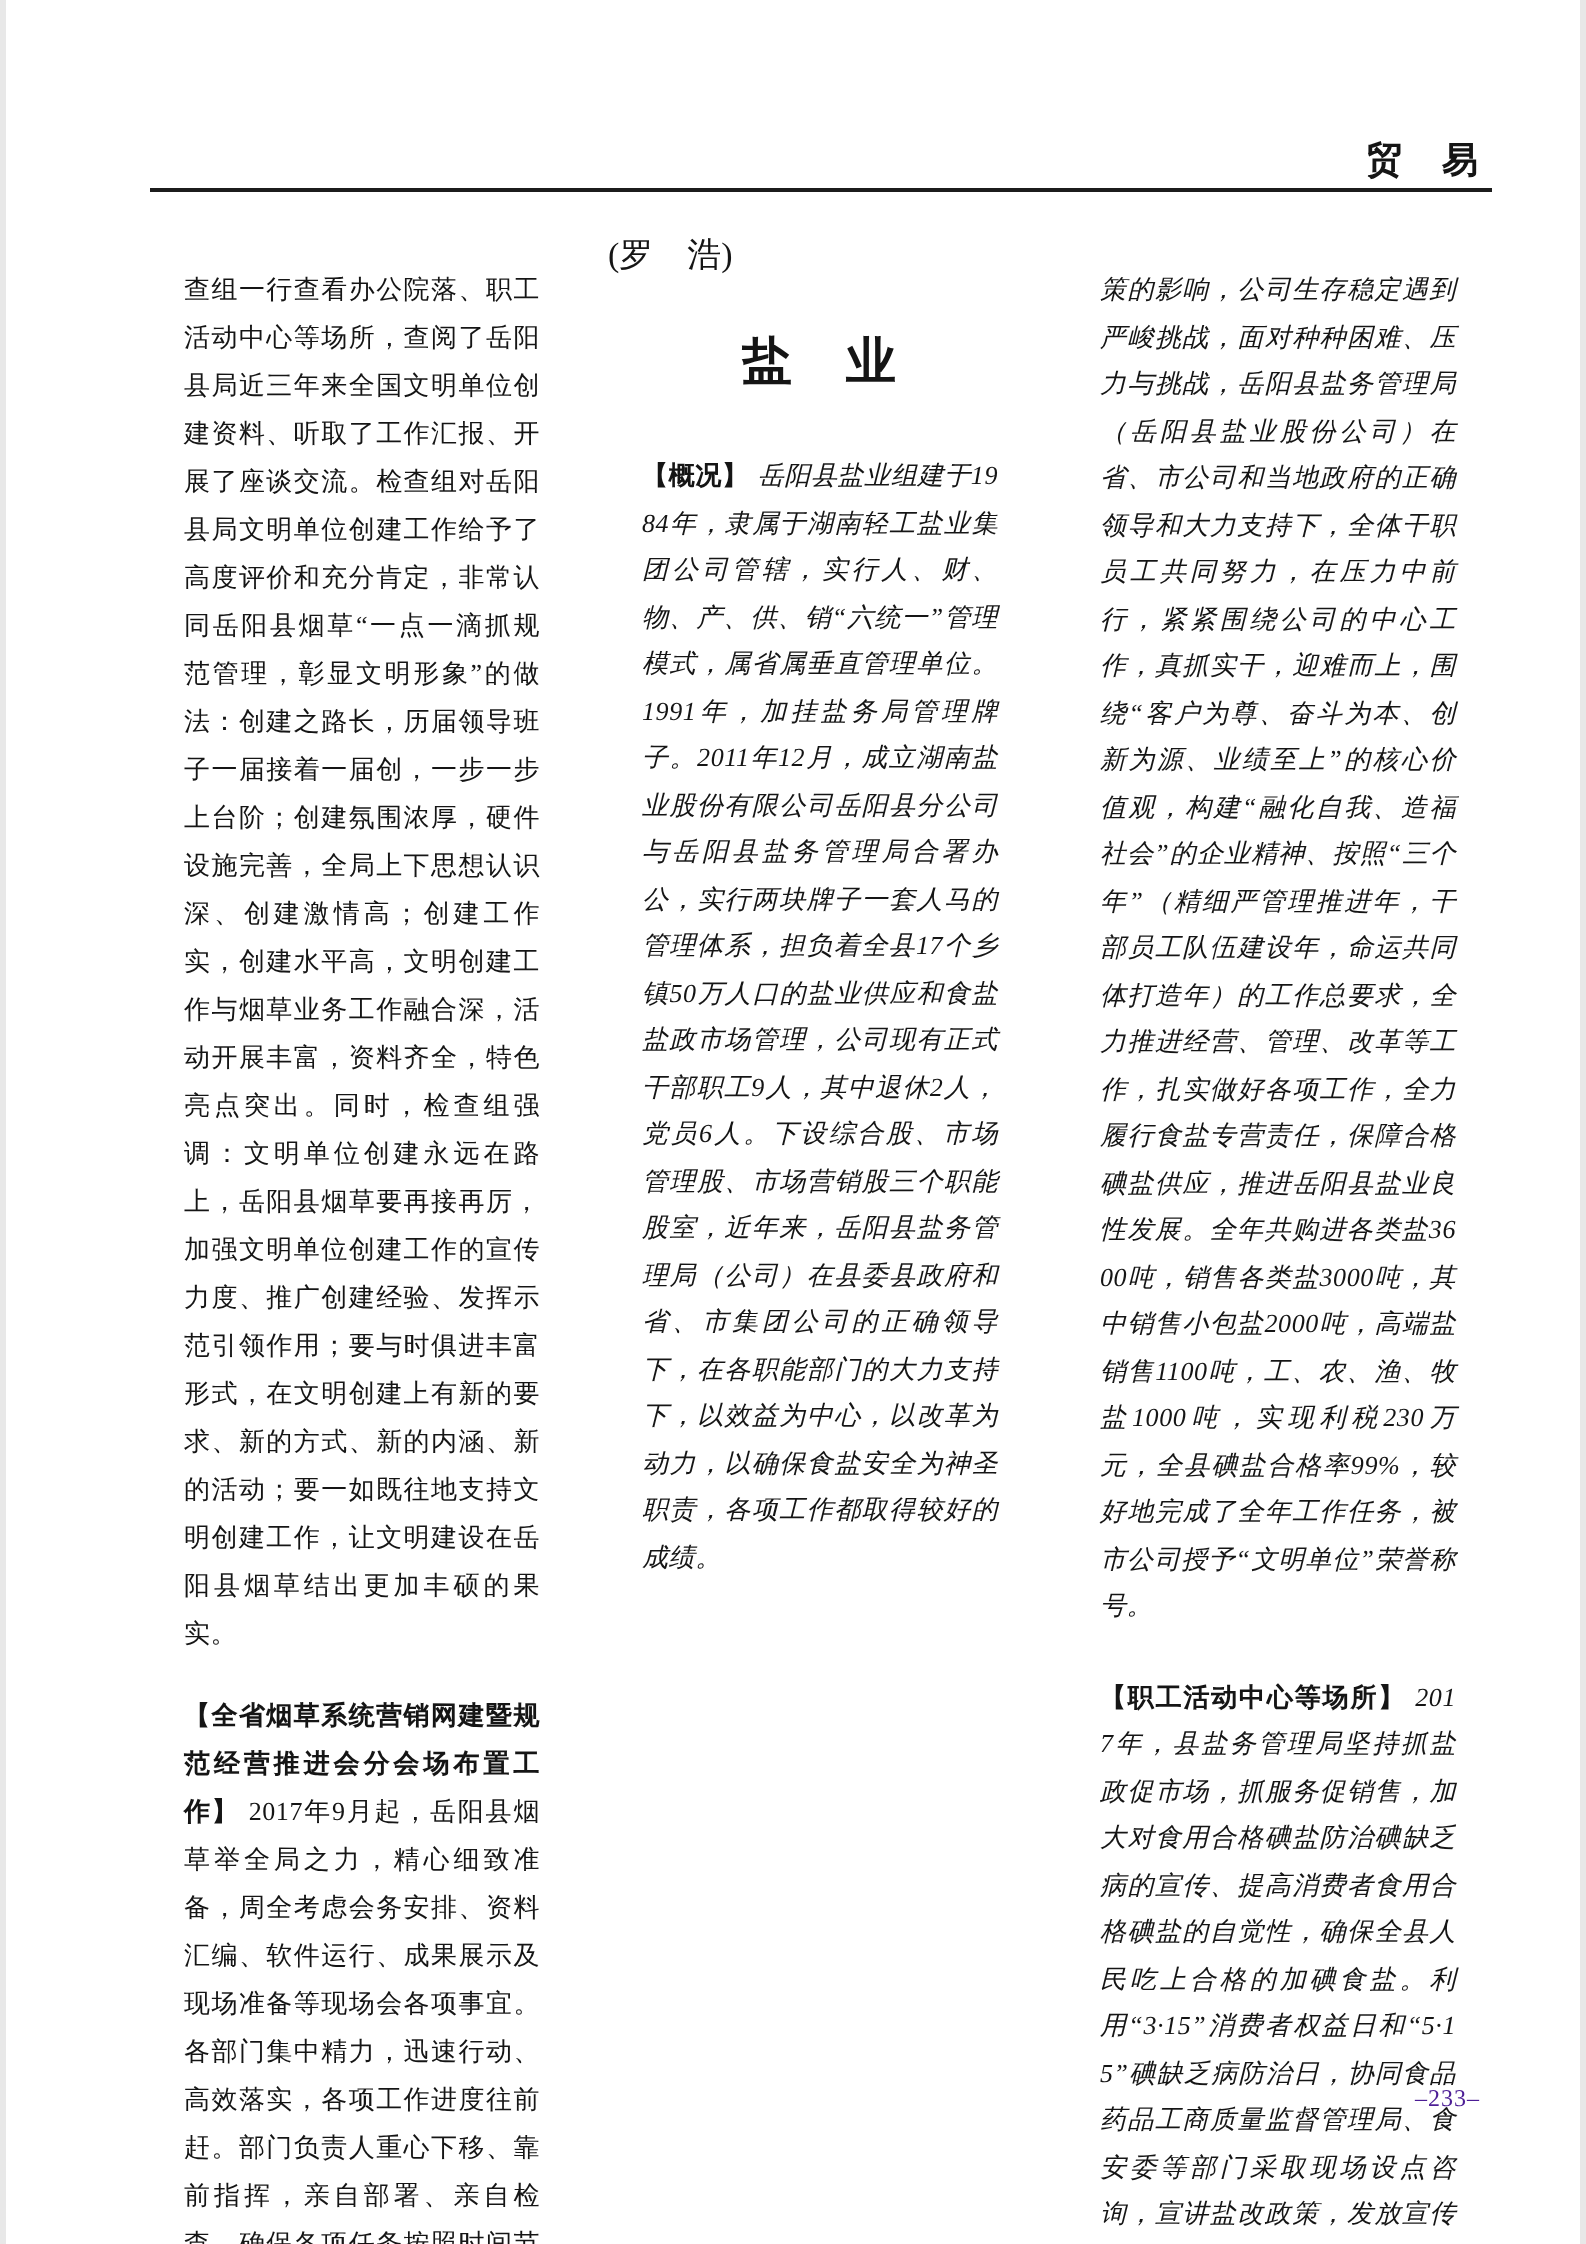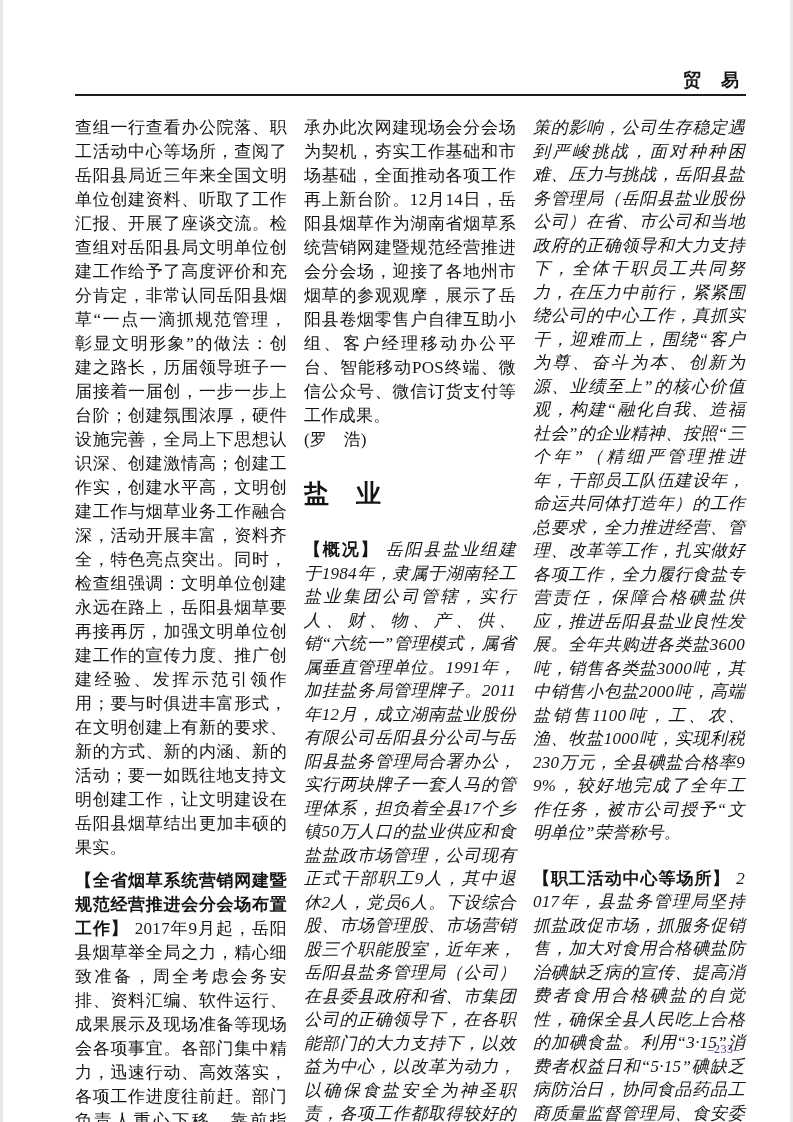--- a/index.html
+++ b/index.html
@@ -35,8 +35,8 @@
   }
   .col { width:212px; flex:0 0 212px; }
   .body {
-    margin:0;
-    font-size:17px;
+    margin:17px;
+    font-size:13px;
     line-height:24px;
     text-align:justify;
     text-justify:inter-ideograph;

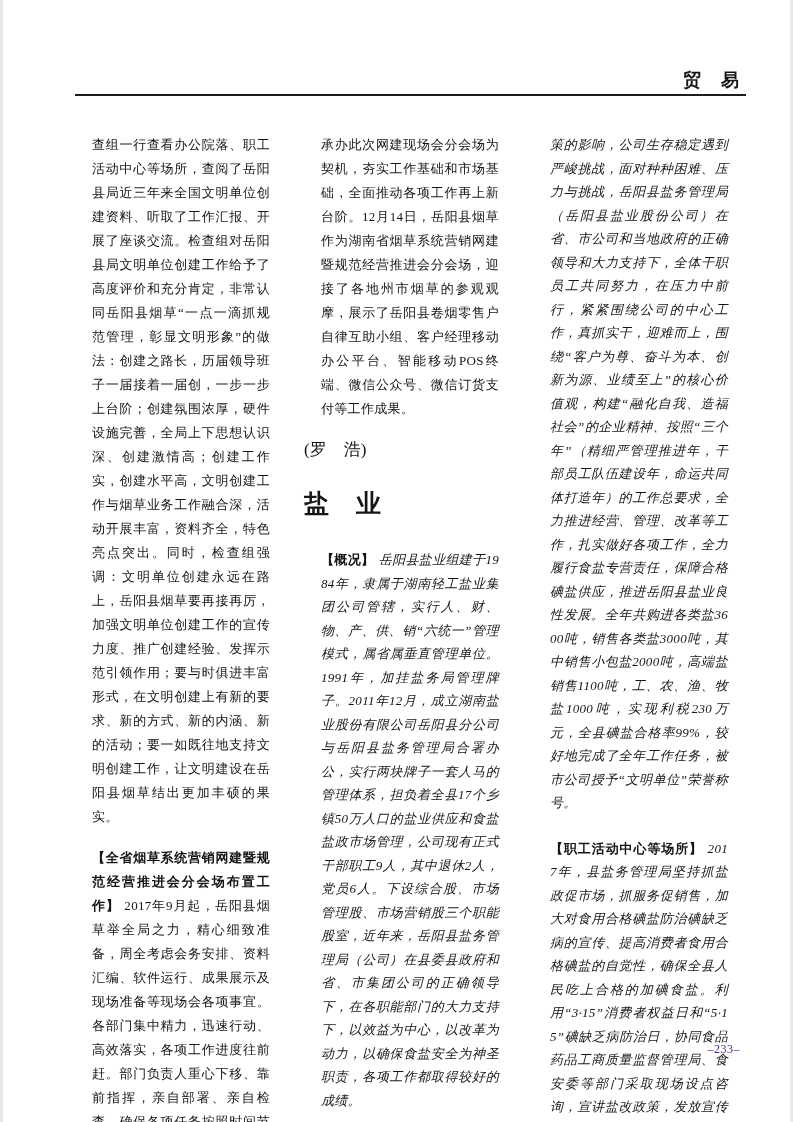--- a/index.html
+++ b/index.html
@@ -93,7 +93,6 @@
     </div>
 
     <div class="col">
-      <p class="body">承办此次网建现场会分会场为契机，夯实工作基础和市场基础，全面推动各项工作再上新台阶。12月14日，岳阳县烟草作为湖南省烟草系统营销网建暨规范经营推进会分会场，迎接了各地州市烟草的参观观摩，展示了岳阳县卷烟零售户自律互助小组、客户经理移动办公平台、智能移动POS终端、微信公众号、微信订货支付等工作成果。</p>
       <p class="byline">(罗　浩)</p>
       <h2 class="section-title">盐　业</h2>
       <p class="body kai entry" style="margin-top:0;"><span class="entry-title">【概况】</span><span>岳阳县盐业组建于1984年，隶属于湖南轻工盐业集团公司管辖，实行人、财、物、产、供、销“六统一”管理模式，属省属垂直管理单位。1991年，加挂盐务局管理牌子。2011年12月，成立湖南盐业股份有限公司岳阳县分公司与岳阳县盐务管理局合署办公，实行两块牌子一套人马的管理体系，担负着全县17个乡镇50万人口的盐业供应和食盐盐政市场管理，公司现有正式干部职工9人，其中退休2人，党员6人。下设综合股、市场管理股、市场营销股三个职能股室，近年来，岳阳县盐务管理局（公司）在县委县政府和省、市集团公司的正确领导下，在各职能部门的大力支持下，以效益为中心，以改革为动力，以确保食盐安全为神圣职责，各项工作都取得较好的成绩。</span></p>

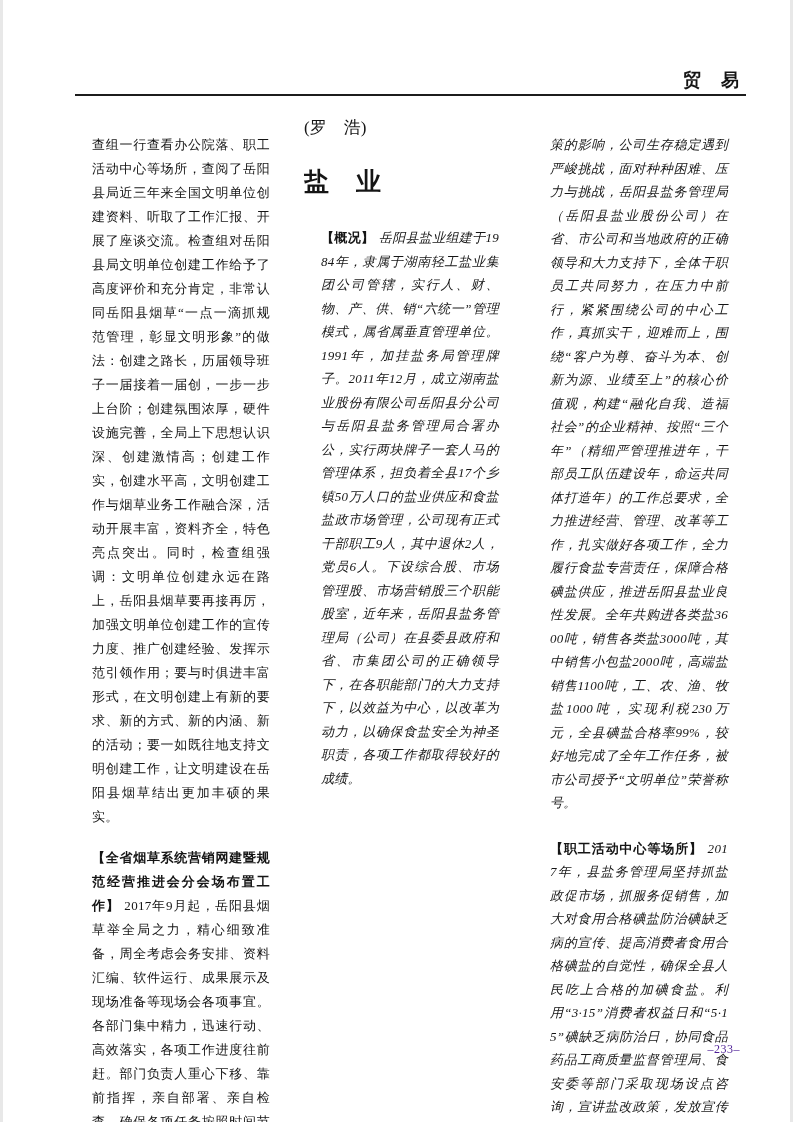--- a/index.html
+++ b/index.html
@@ -62,7 +62,7 @@
   }
   .section-title {
     margin:25px 0 27px 0;
-    text-align:left;
+    text-align:center;
     font-size:25px;
     line-height:34px;
     font-weight:bold;

